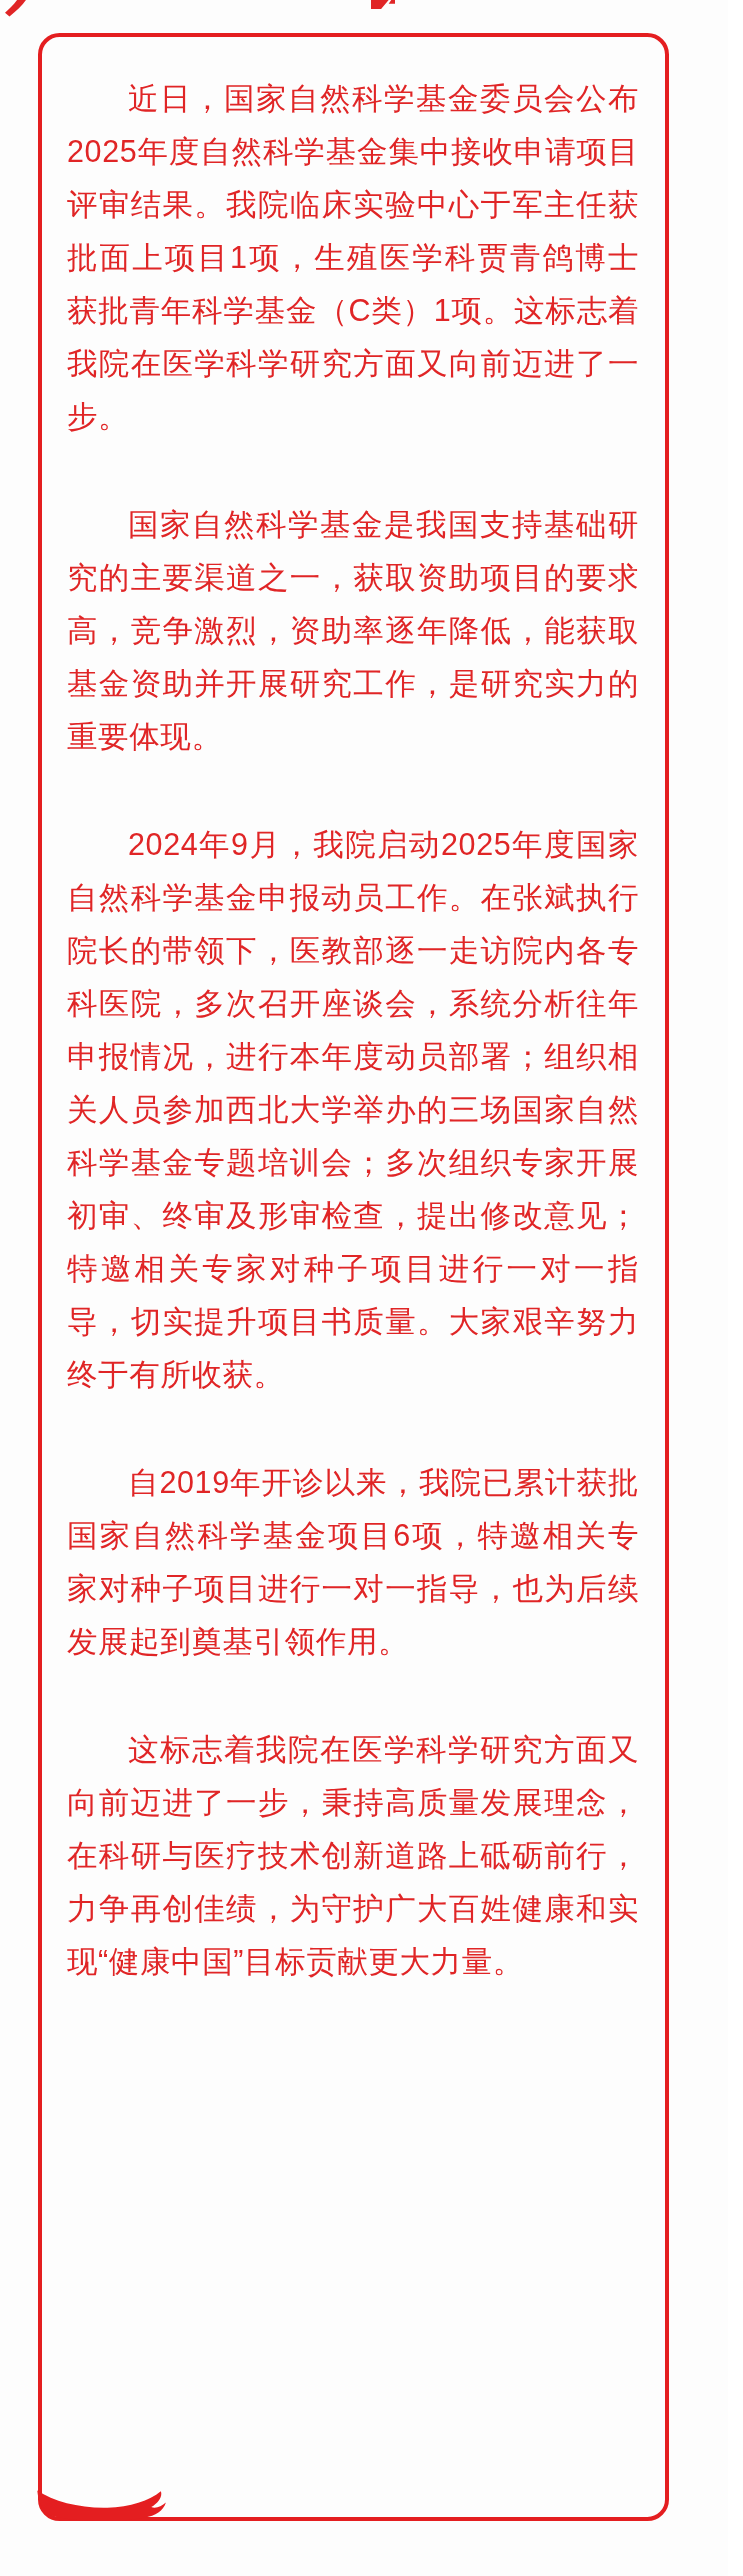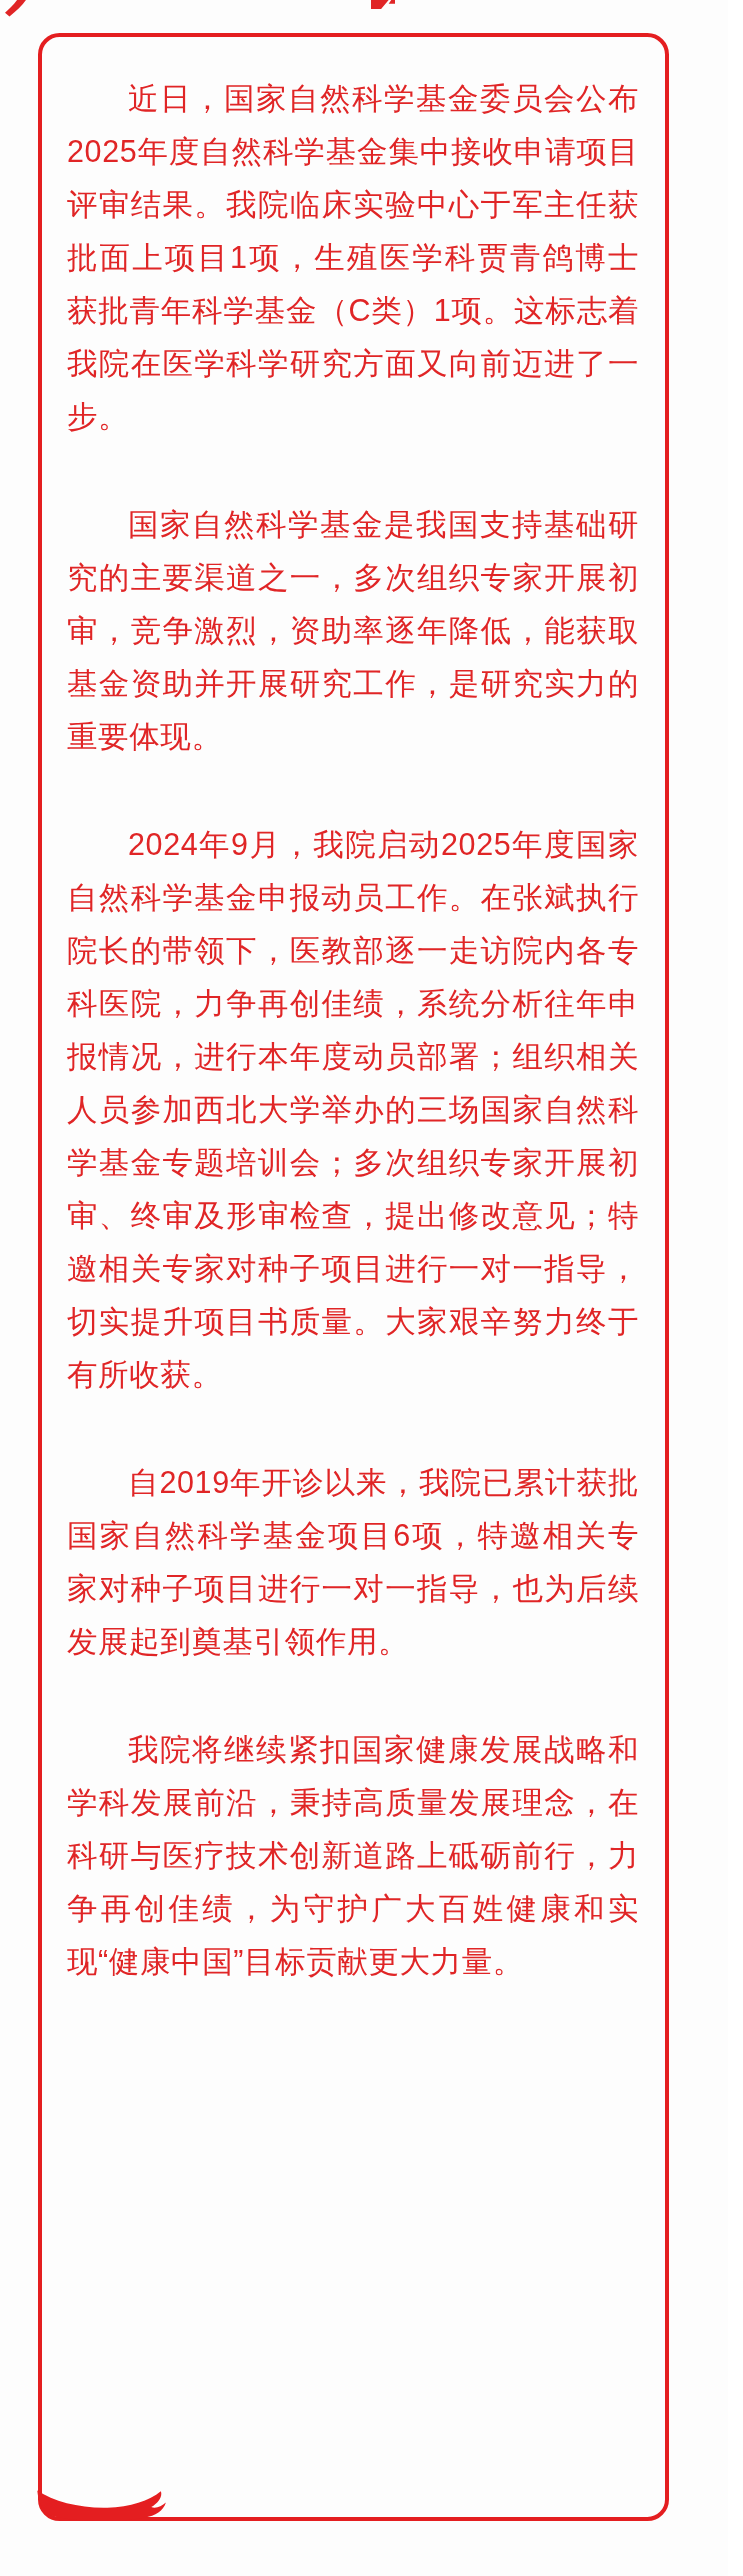--- a/index.html
+++ b/index.html
@@ -56,7 +56,7 @@
 
   <div class="content">
     <p>近日，国家自然科学基金委员会公布2025年度自然科学基金集中接收申请项目评审结果。我院临床实验中心于军主任获批面上项目1项，生殖医学科贾青鸽博士获批青年科学基金（C类）1项。这标志着我院在医学科学研究方面又向前迈进了一步。</p>
-    <p>国家自然科学基金是我国支持基础研究的主要渠道之一，多次组织专家开展初审，竞争激烈，资助率逐年降低，能获取基金资助并开展研究工作，是研究实力的重要体现。</p>
+    <p>国家自然科学基金是我国支持基础研究的主要渠道之一，获取资助项目的要求高，竞争激烈，资助率逐年降低，能获取基金资助并开展研究工作，是研究实力的重要体现。</p>
     <p>2024年9月，我院启动2025年度国家自然科学基金申报动员工作。在张斌执行院长的带领下，医教部逐一走访院内各专科医院，力争再创佳绩，系统分析往年申报情况，进行本年度动员部署；组织相关人员参加西北大学举办的三场国家自然科学基金专题培训会；多次组织专家开展初审、终审及形审检查，提出修改意见；特邀相关专家对种子项目进行一对一指导，切实提升项目书质量。大家艰辛努力终于有所收获。</p>
     <p>自2019年开诊以来，我院已累计获批国家自然科学基金项目6项，特邀相关专家对种子项目进行一对一指导，也为后续发展起到奠基引领作用。</p>
     <p>我院将继续紧扣国家健康发展战略和学科发展前沿，秉持高质量发展理念，在科研与医疗技术创新道路上砥砺前行，力争再创佳绩，为守护广大百姓健康和实现“健康中国”目标贡献更大力量。</p>

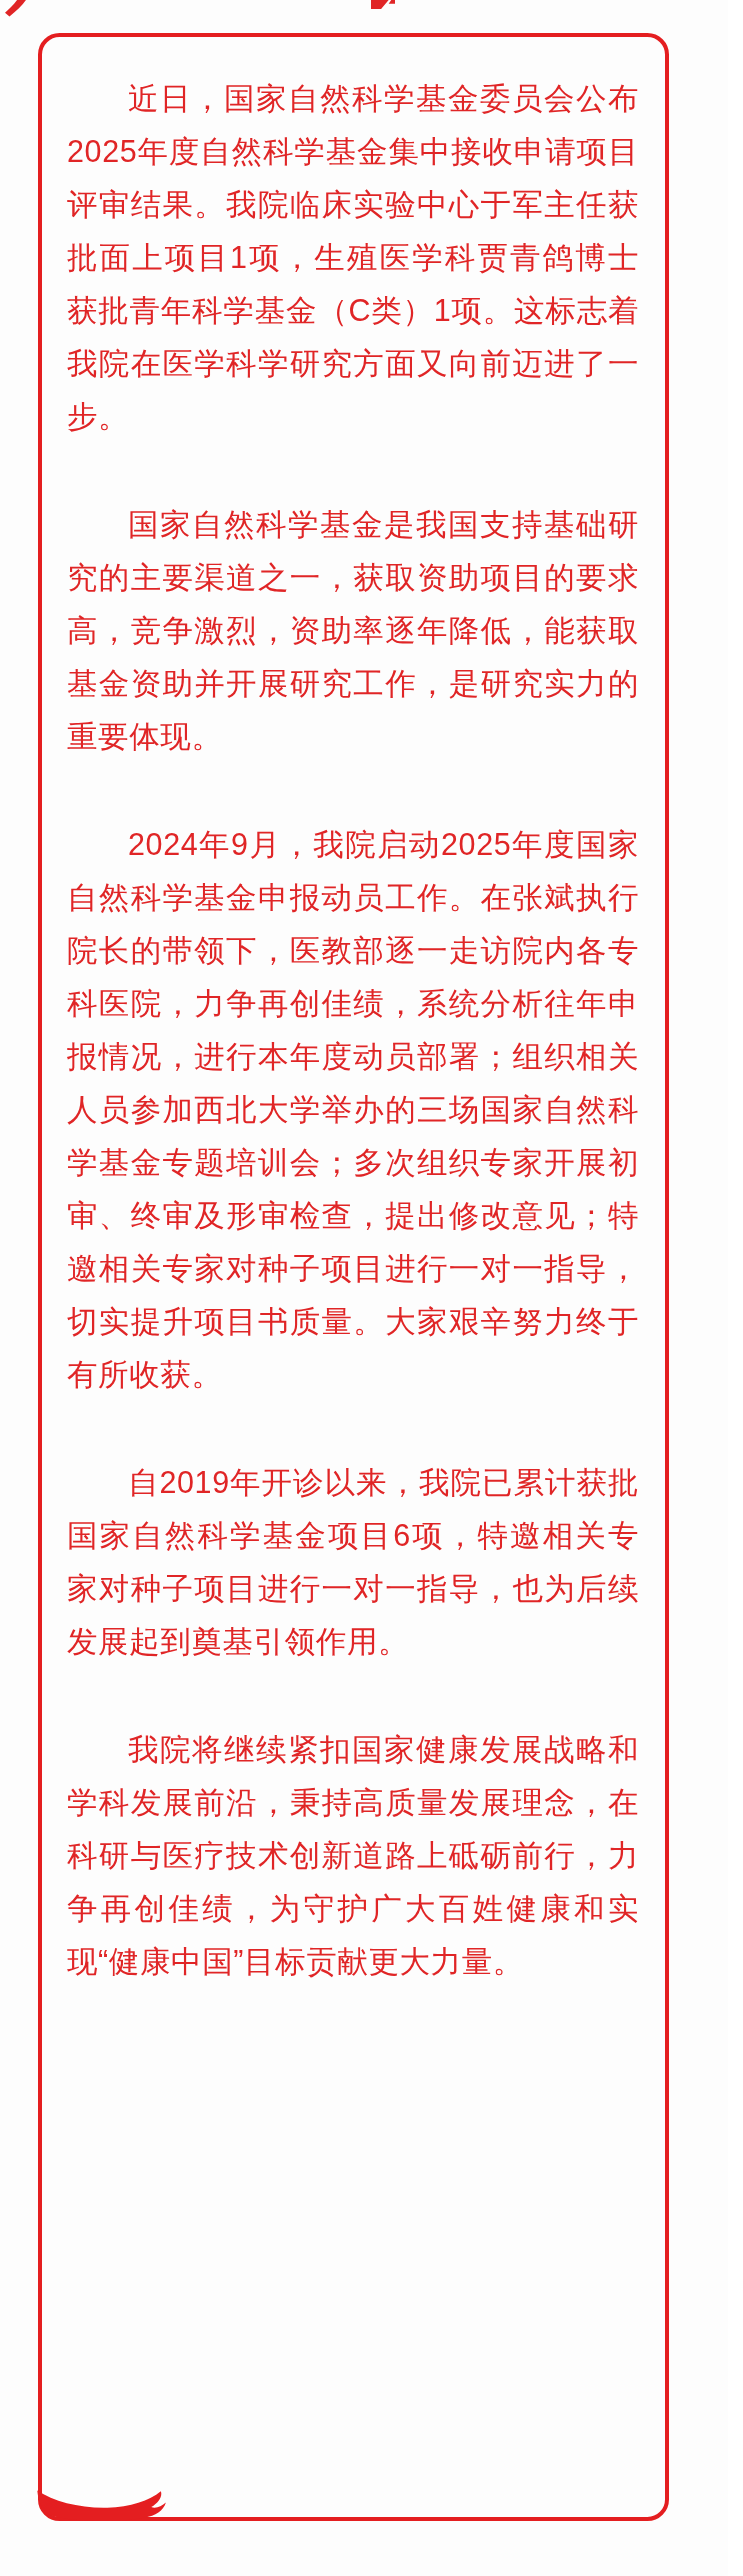--- a/index.html
+++ b/index.html
@@ -57,7 +57,7 @@
   <div class="content">
     <p>近日，国家自然科学基金委员会公布2025年度自然科学基金集中接收申请项目评审结果。我院临床实验中心于军主任获批面上项目1项，生殖医学科贾青鸽博士获批青年科学基金（C类）1项。这标志着我院在医学科学研究方面又向前迈进了一步。</p>
     <p>国家自然科学基金是我国支持基础研究的主要渠道之一，获取资助项目的要求高，竞争激烈，资助率逐年降低，能获取基金资助并开展研究工作，是研究实力的重要体现。</p>
-    <p>2024年9月，我院启动2025年度国家自然科学基金申报动员工作。在张斌执行院长的带领下，医教部逐一走访院内各专科医院，力争再创佳绩，系统分析往年申报情况，进行本年度动员部署；组织相关人员参加西北大学举办的三场国家自然科学基金专题培训会；多次组织专家开展初审、终审及形审检查，提出修改意见；特邀相关专家对种子项目进行一对一指导，切实提升项目书质量。大家艰辛努力终于有所收获。</p>
+    <p>2024年9月，我院启动2025年度国家自然科学基金申报动员工作。在张斌执行院长的带领下，医教部逐一走访院内各专科医院，多次召开座谈会，系统分析往年申报情况，进行本年度动员部署；组织相关人员参加西北大学举办的三场国家自然科学基金专题培训会；多次组织专家开展初审、终审及形审检查，提出修改意见；特邀相关专家对种子项目进行一对一指导，切实提升项目书质量。大家艰辛努力终于有所收获。</p>
     <p>自2019年开诊以来，我院已累计获批国家自然科学基金项目6项，特邀相关专家对种子项目进行一对一指导，也为后续发展起到奠基引领作用。</p>
     <p>我院将继续紧扣国家健康发展战略和学科发展前沿，秉持高质量发展理念，在科研与医疗技术创新道路上砥砺前行，力争再创佳绩，为守护广大百姓健康和实现“健康中国”目标贡献更大力量。</p>
   </div>

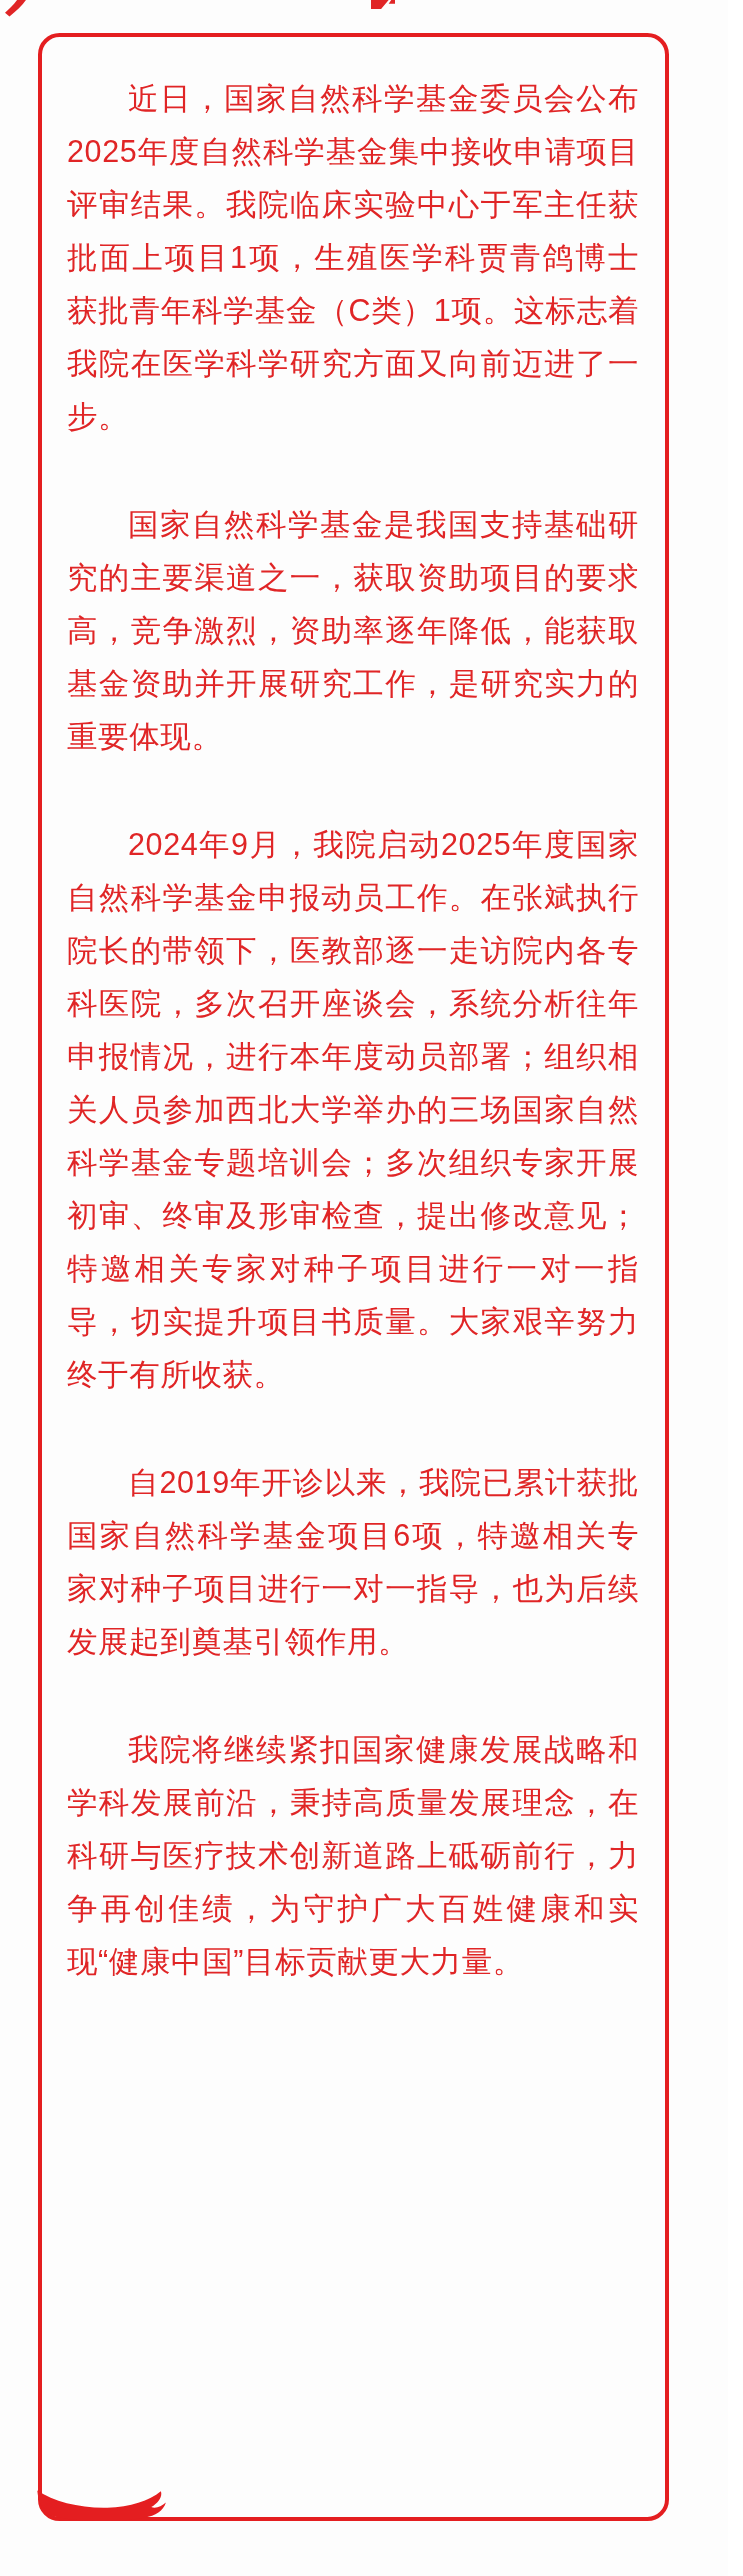--- a/index.html
+++ b/index.html
@@ -59,7 +59,7 @@
     <p>国家自然科学基金是我国支持基础研究的主要渠道之一，获取资助项目的要求高，竞争激烈，资助率逐年降低，能获取基金资助并开展研究工作，是研究实力的重要体现。</p>
     <p>2024年9月，我院启动2025年度国家自然科学基金申报动员工作。在张斌执行院长的带领下，医教部逐一走访院内各专科医院，多次召开座谈会，系统分析往年申报情况，进行本年度动员部署；组织相关人员参加西北大学举办的三场国家自然科学基金专题培训会；多次组织专家开展初审、终审及形审检查，提出修改意见；特邀相关专家对种子项目进行一对一指导，切实提升项目书质量。大家艰辛努力终于有所收获。</p>
     <p>自2019年开诊以来，我院已累计获批国家自然科学基金项目6项，特邀相关专家对种子项目进行一对一指导，也为后续发展起到奠基引领作用。</p>
-    <p>我院将继续紧扣国家健康发展战略和学科发展前沿，秉持高质量发展理念，在科研与医疗技术创新道路上砥砺前行，力争再创佳绩，为守护广大百姓健康和实现“健康中国”目标贡献更大力量。</p>
+    <p>这标志着我院在医学科学研究方面又向前迈进了一步，秉持高质量发展理念，在科研与医疗技术创新道路上砥砺前行，力争再创佳绩，为守护广大百姓健康和实现“健康中国”目标贡献更大力量。</p>
   </div>
 
   <svg class="swoosh" viewBox="0 0 212 52" preserveAspectRatio="none" aria-hidden="true">

